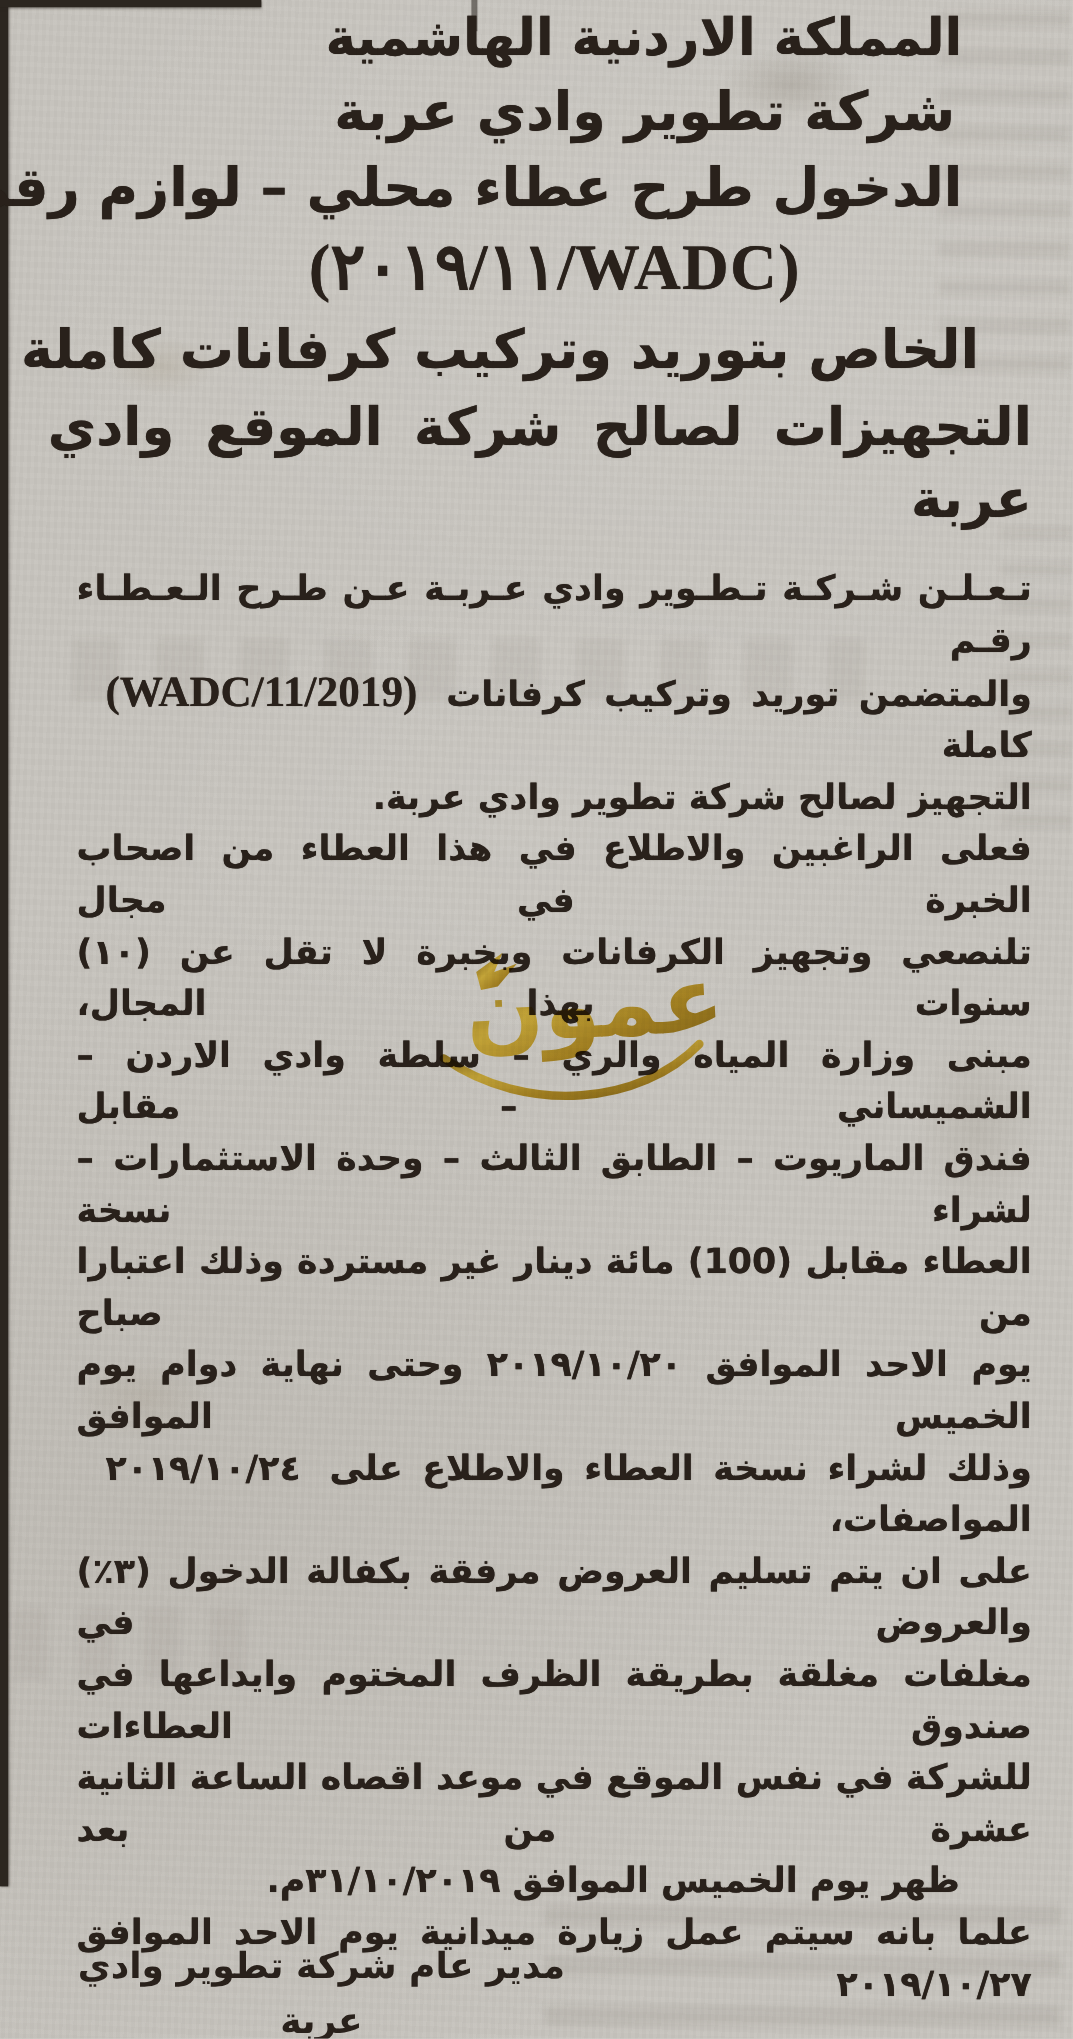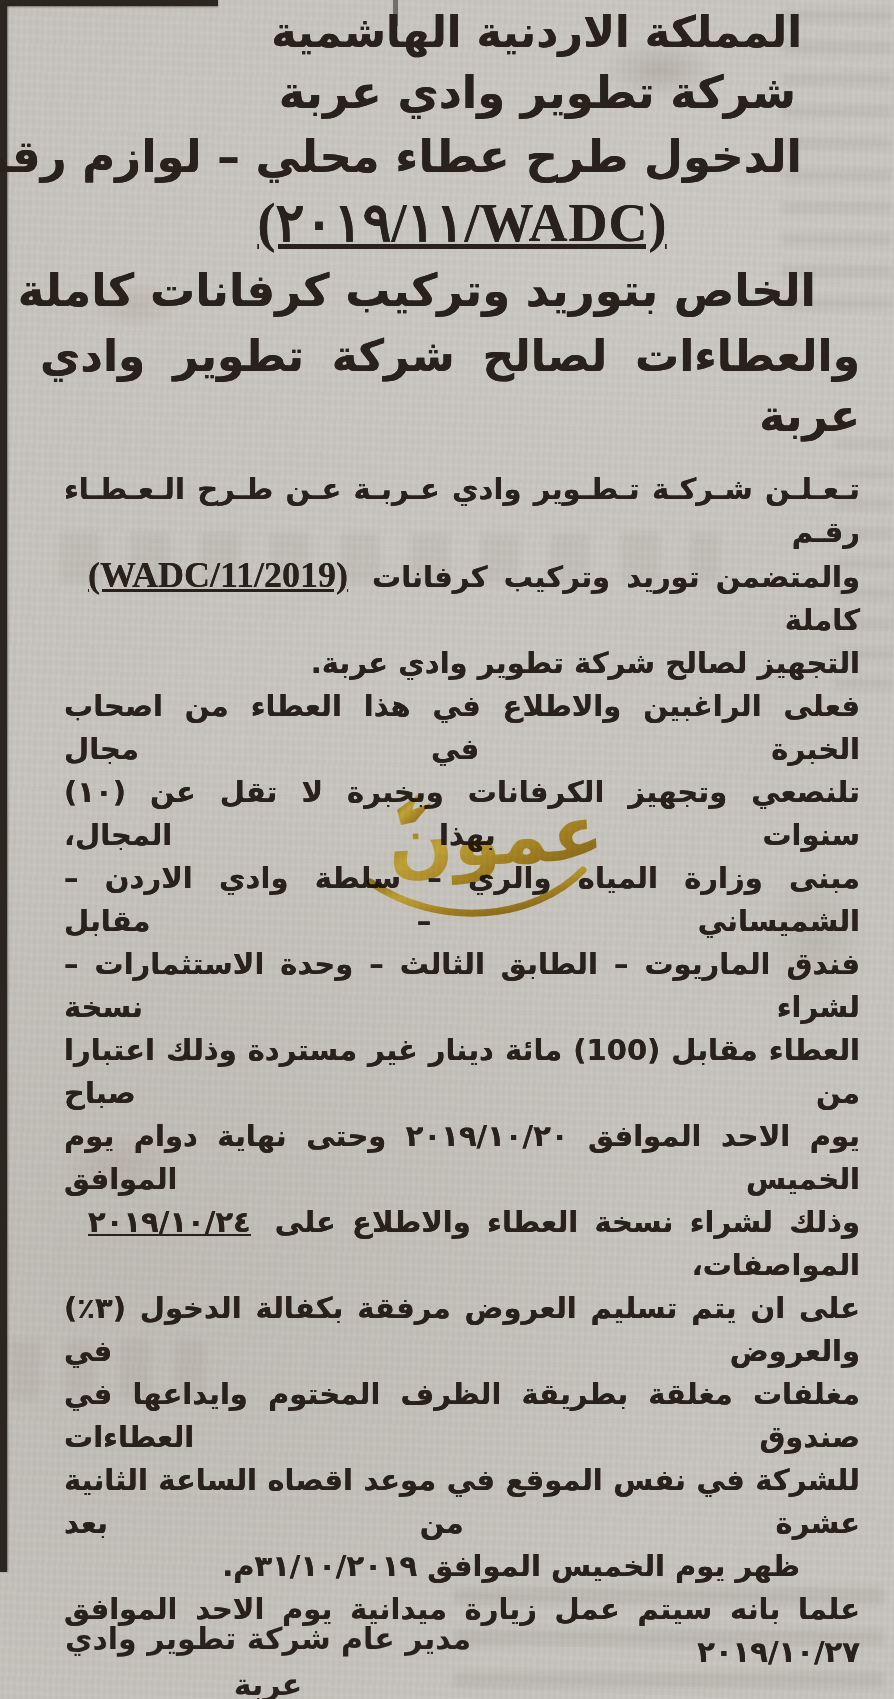--- a/index.html
+++ b/index.html
@@ -54,7 +54,7 @@
   .h5{font-size:45px;line-height:70px;text-align:right;padding-right:44px;}
   .h6{font-size:44px;line-height:60px;text-align:justify;text-align-last:justify;white-space:normal;}
 
-  .latin{font-family:"Liberation Serif","DejaVu Serif",serif;direction:ltr;unicode-bidi:bidi-override;font-weight:bold;text-decoration:underline;}
+  .latin{font-family:"Liberation Serif","DejaVu Serif",serif;direction:ltr;unicode-bidi:bidi-override;font-weight:bold;}
   .serif-hd{font-size:54px;letter-spacing:1px;}
 
   

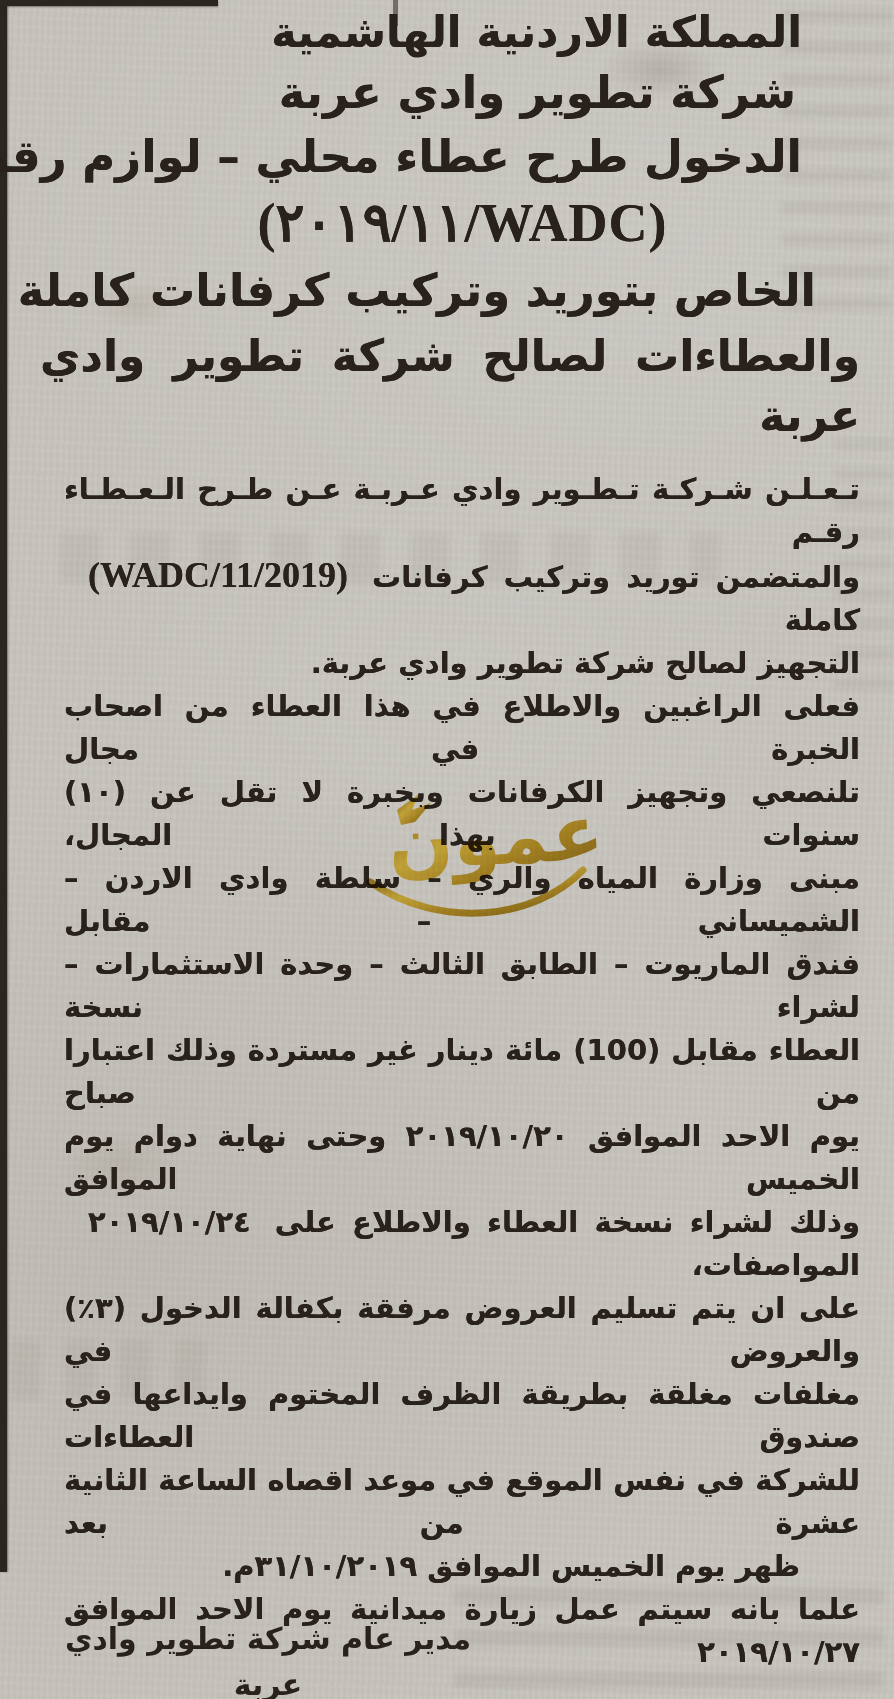--- a/index.html
+++ b/index.html
@@ -99,7 +99,7 @@
     <div class="hline h3">الدخول طرح عطاء محلي – لوازم رقم</div>
     <div class="hline h4"><span class="latin serif-hd">(٢٠١٩/١١/WADC)</span></div>
     <div class="hline h5">الخاص بتوريد وتركيب كرفانات كاملة</div>
-    <div class="h6">والعطاءات لصالح شركة تطوير وادي عربة</div>
+    <div class="h6">التجهيزات لصالح شركة الموقع وادي عربة</div>
 
     <div class="body-block" id="body-lines">
         <div class="line justify">تـعـلـن شـركـة تـطـوير وادي عـربـة عـن طـرح الـعـطـاء رقـم</div>

